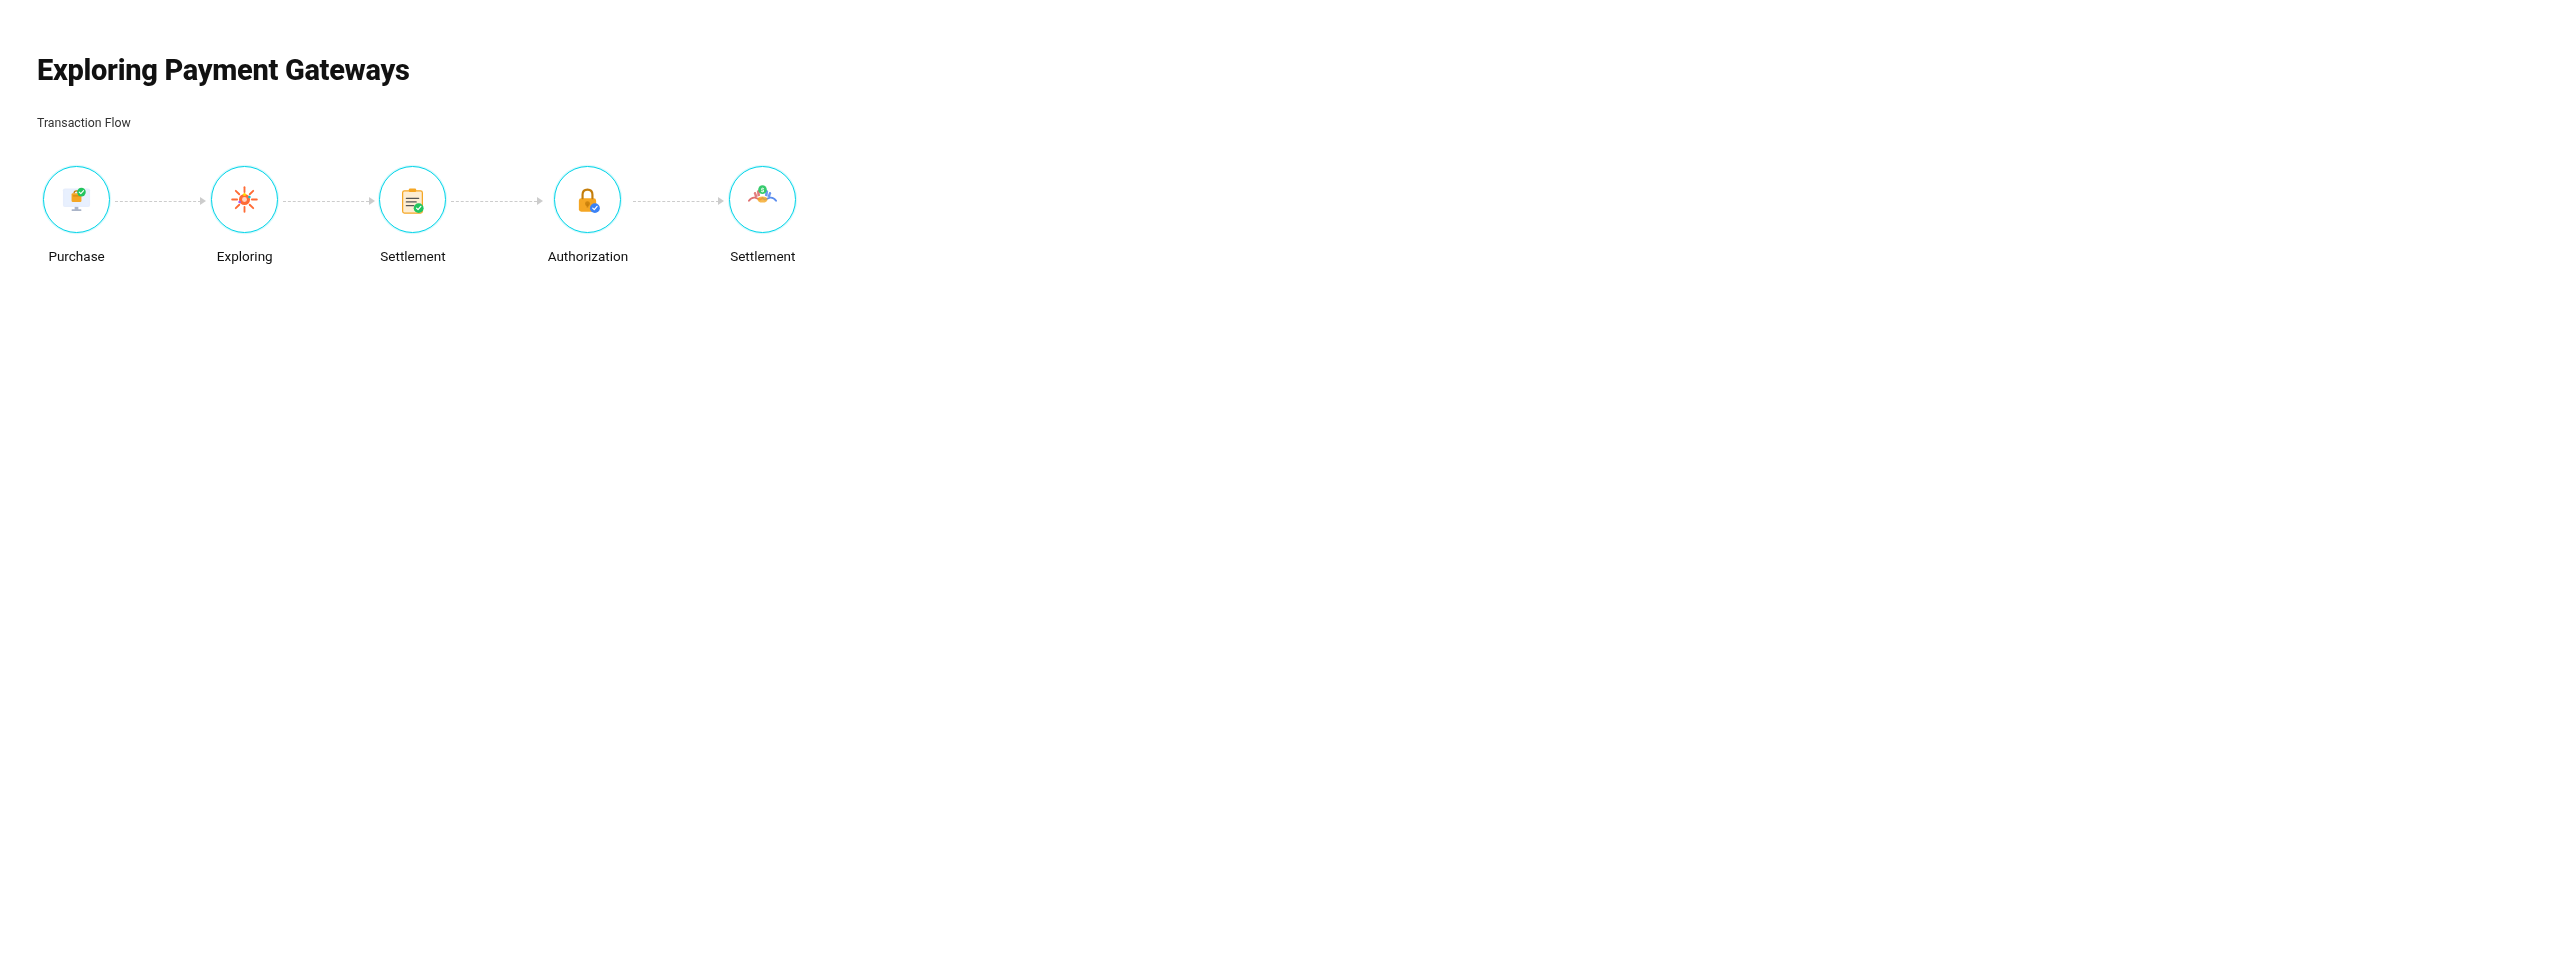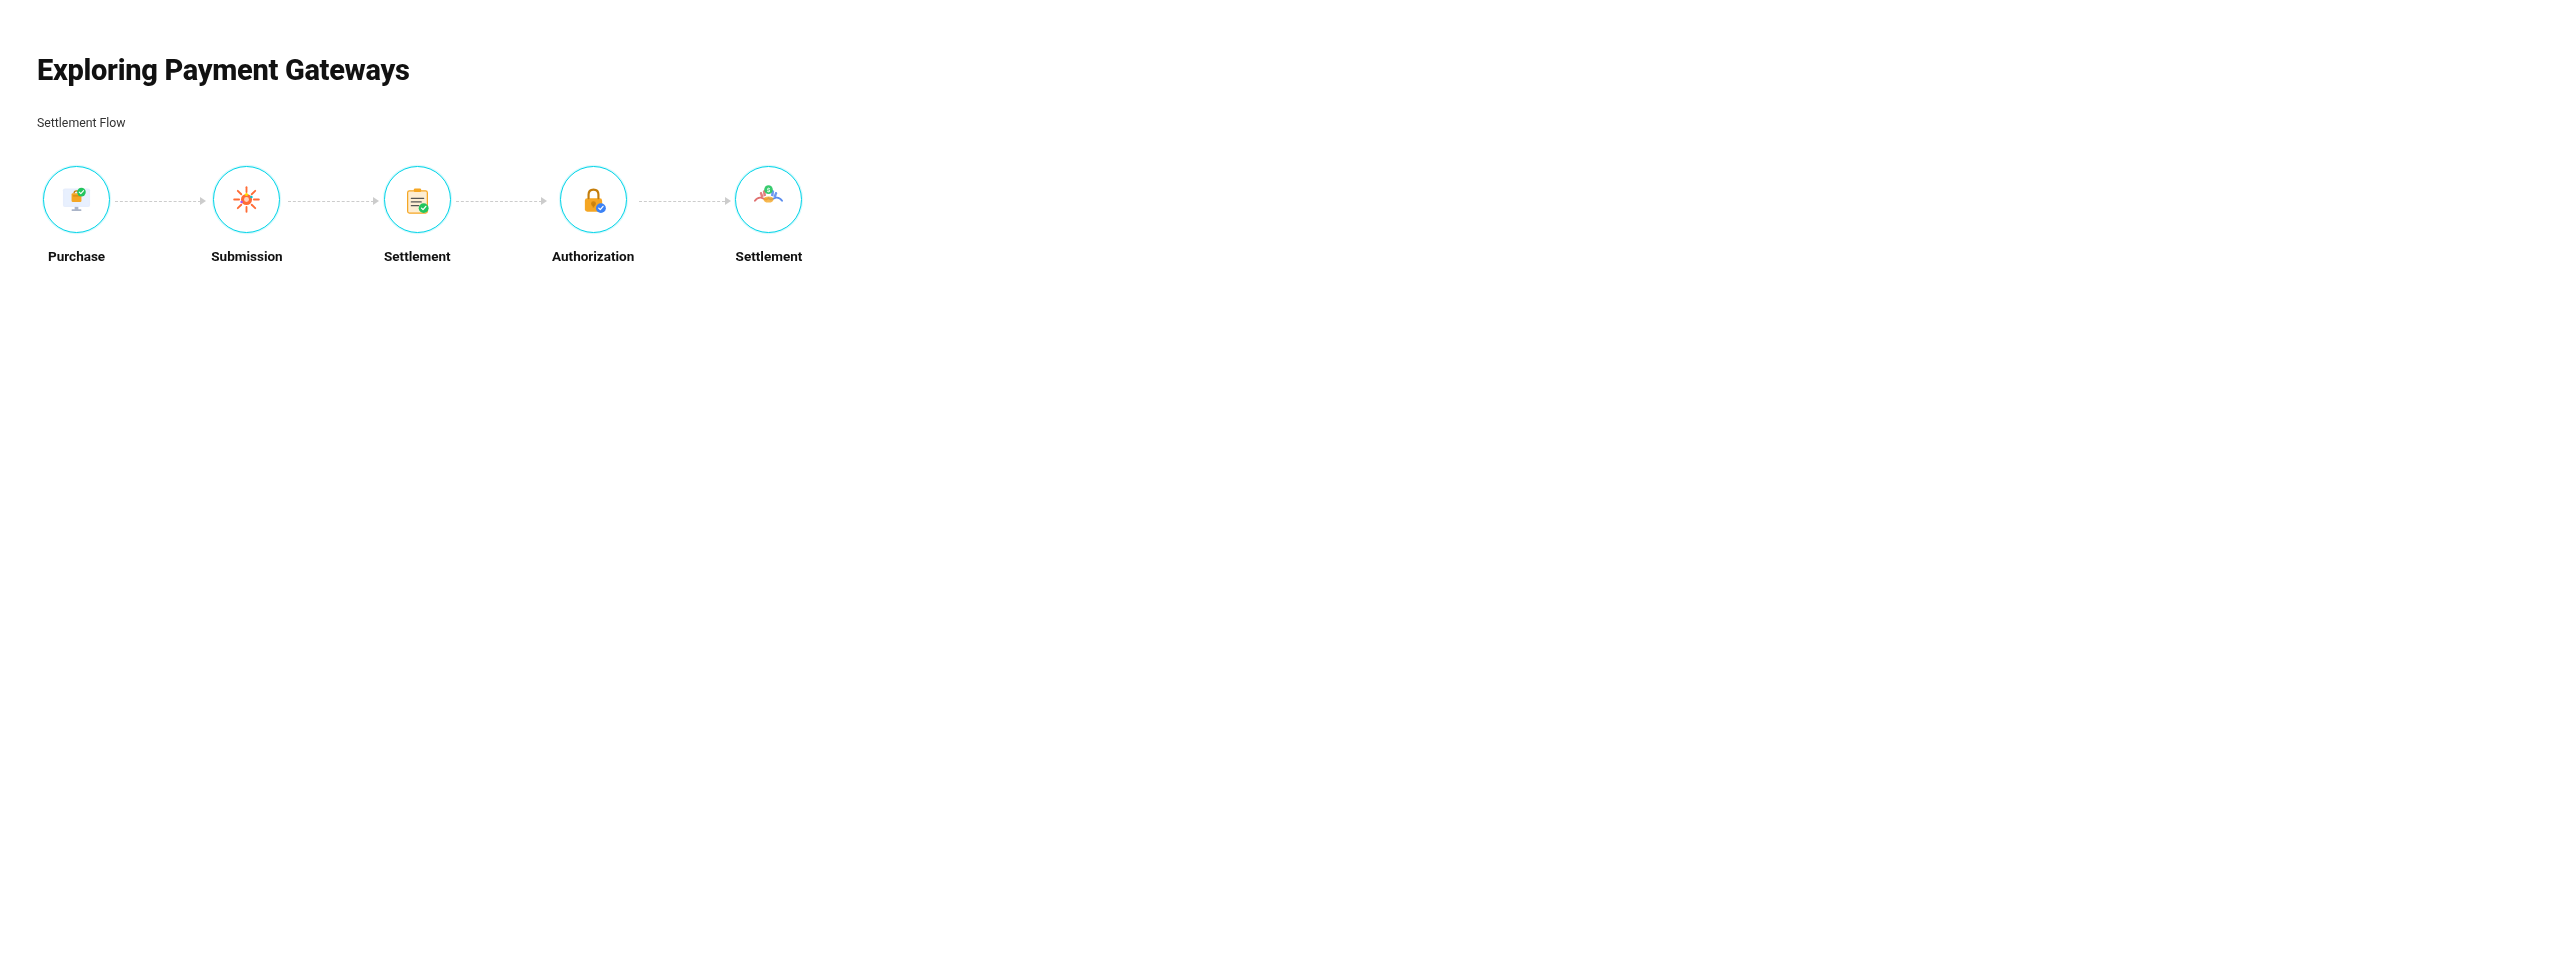--- a/index.html
+++ b/index.html
@@ -108,7 +108,7 @@
 <body>
 
 <h1 class="page-title">Exploring Payment Gateways</h1>
-<p class="section-label">Settlement Flow</p>
+<p class="section-label">Transaction Flow</p>
 
 <div class="flow-container">
 

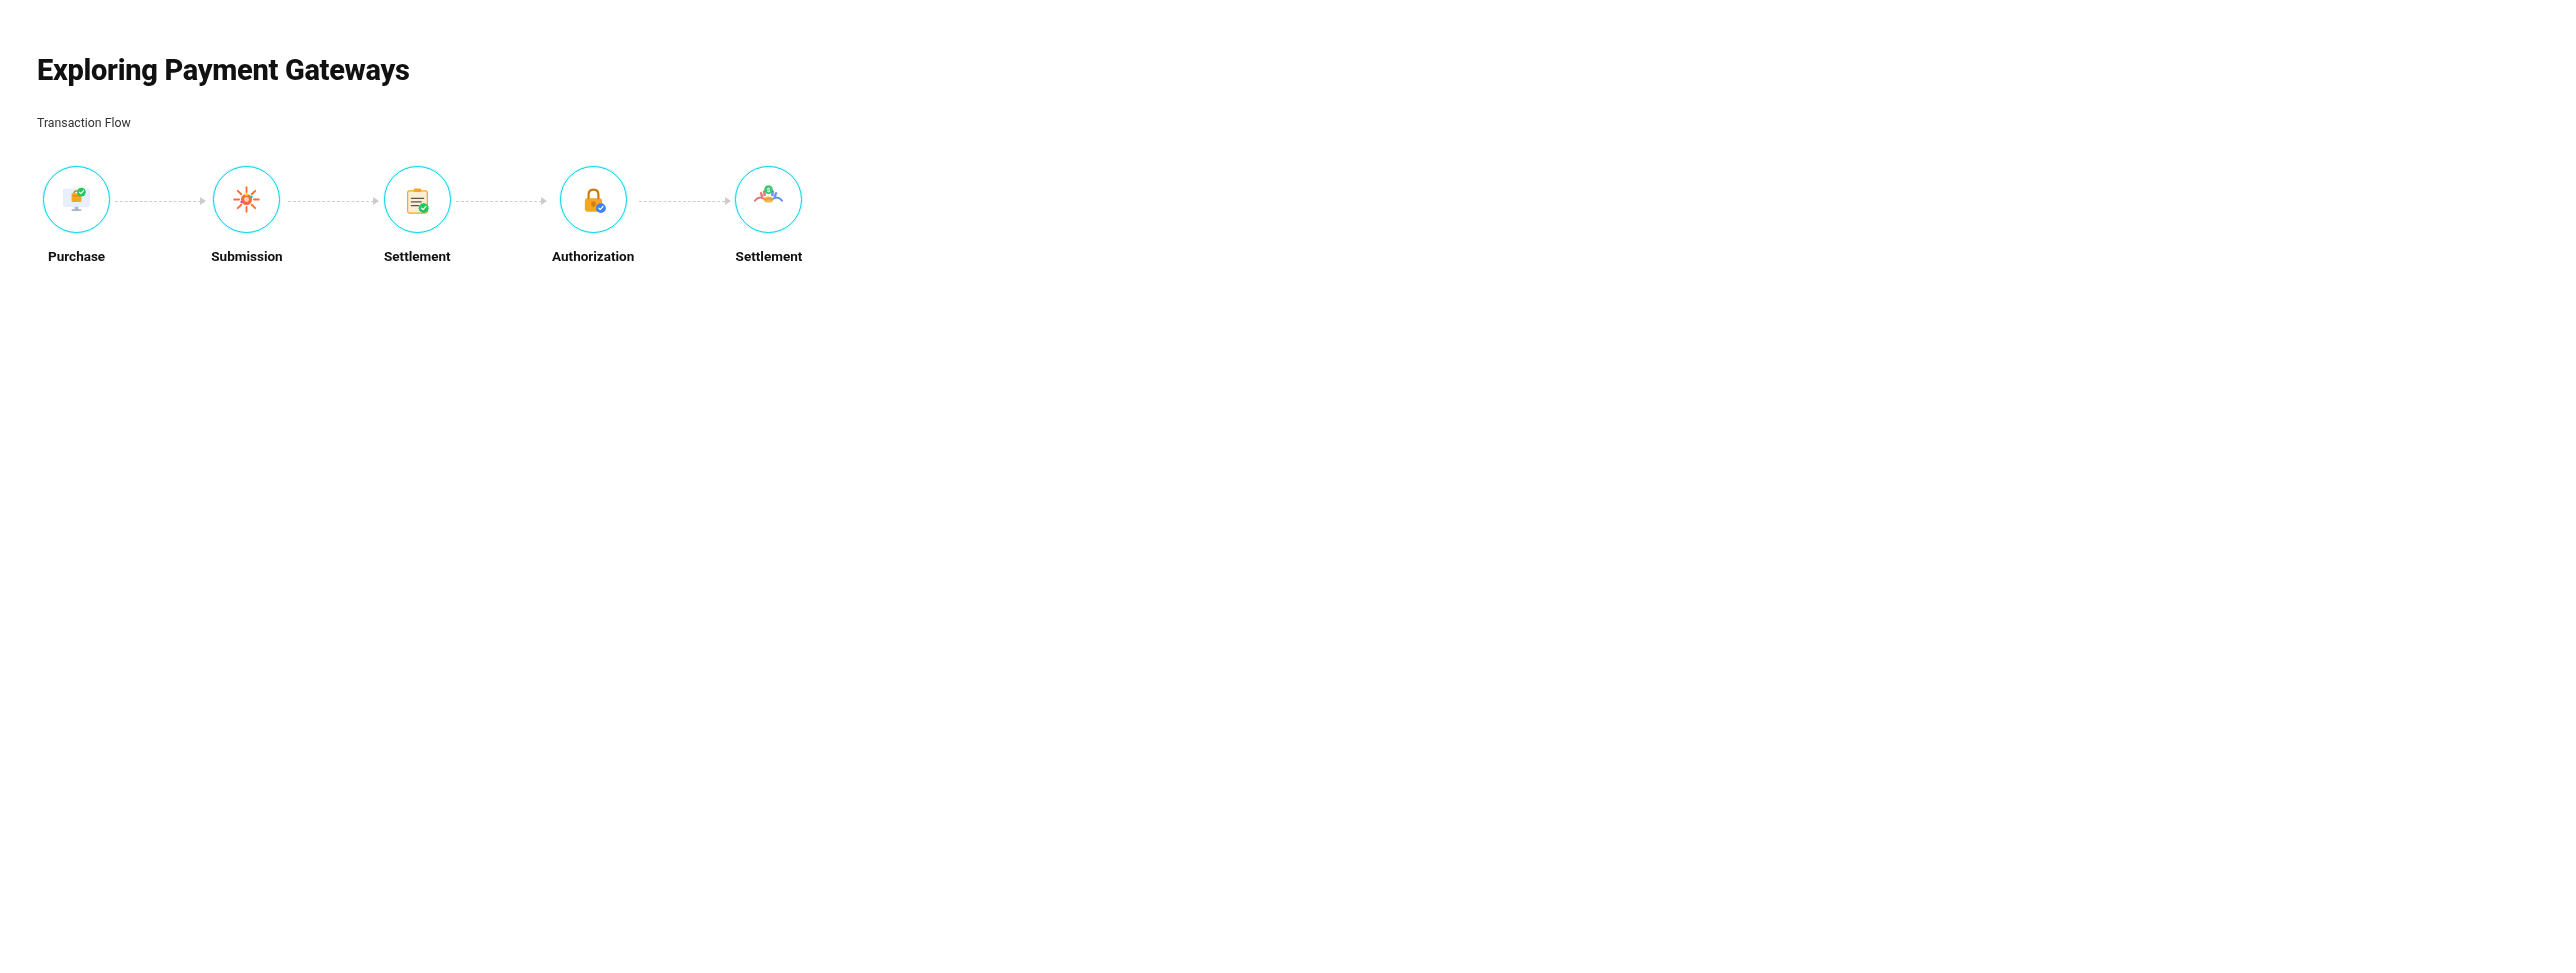--- a/index.html
+++ b/index.html
@@ -68,7 +68,7 @@
 
     .step-label {
       font-size: 13.5px;
-      font-weight: 700;
+      font-weight: 400;
       color: #111111;
       text-align: center;
     }

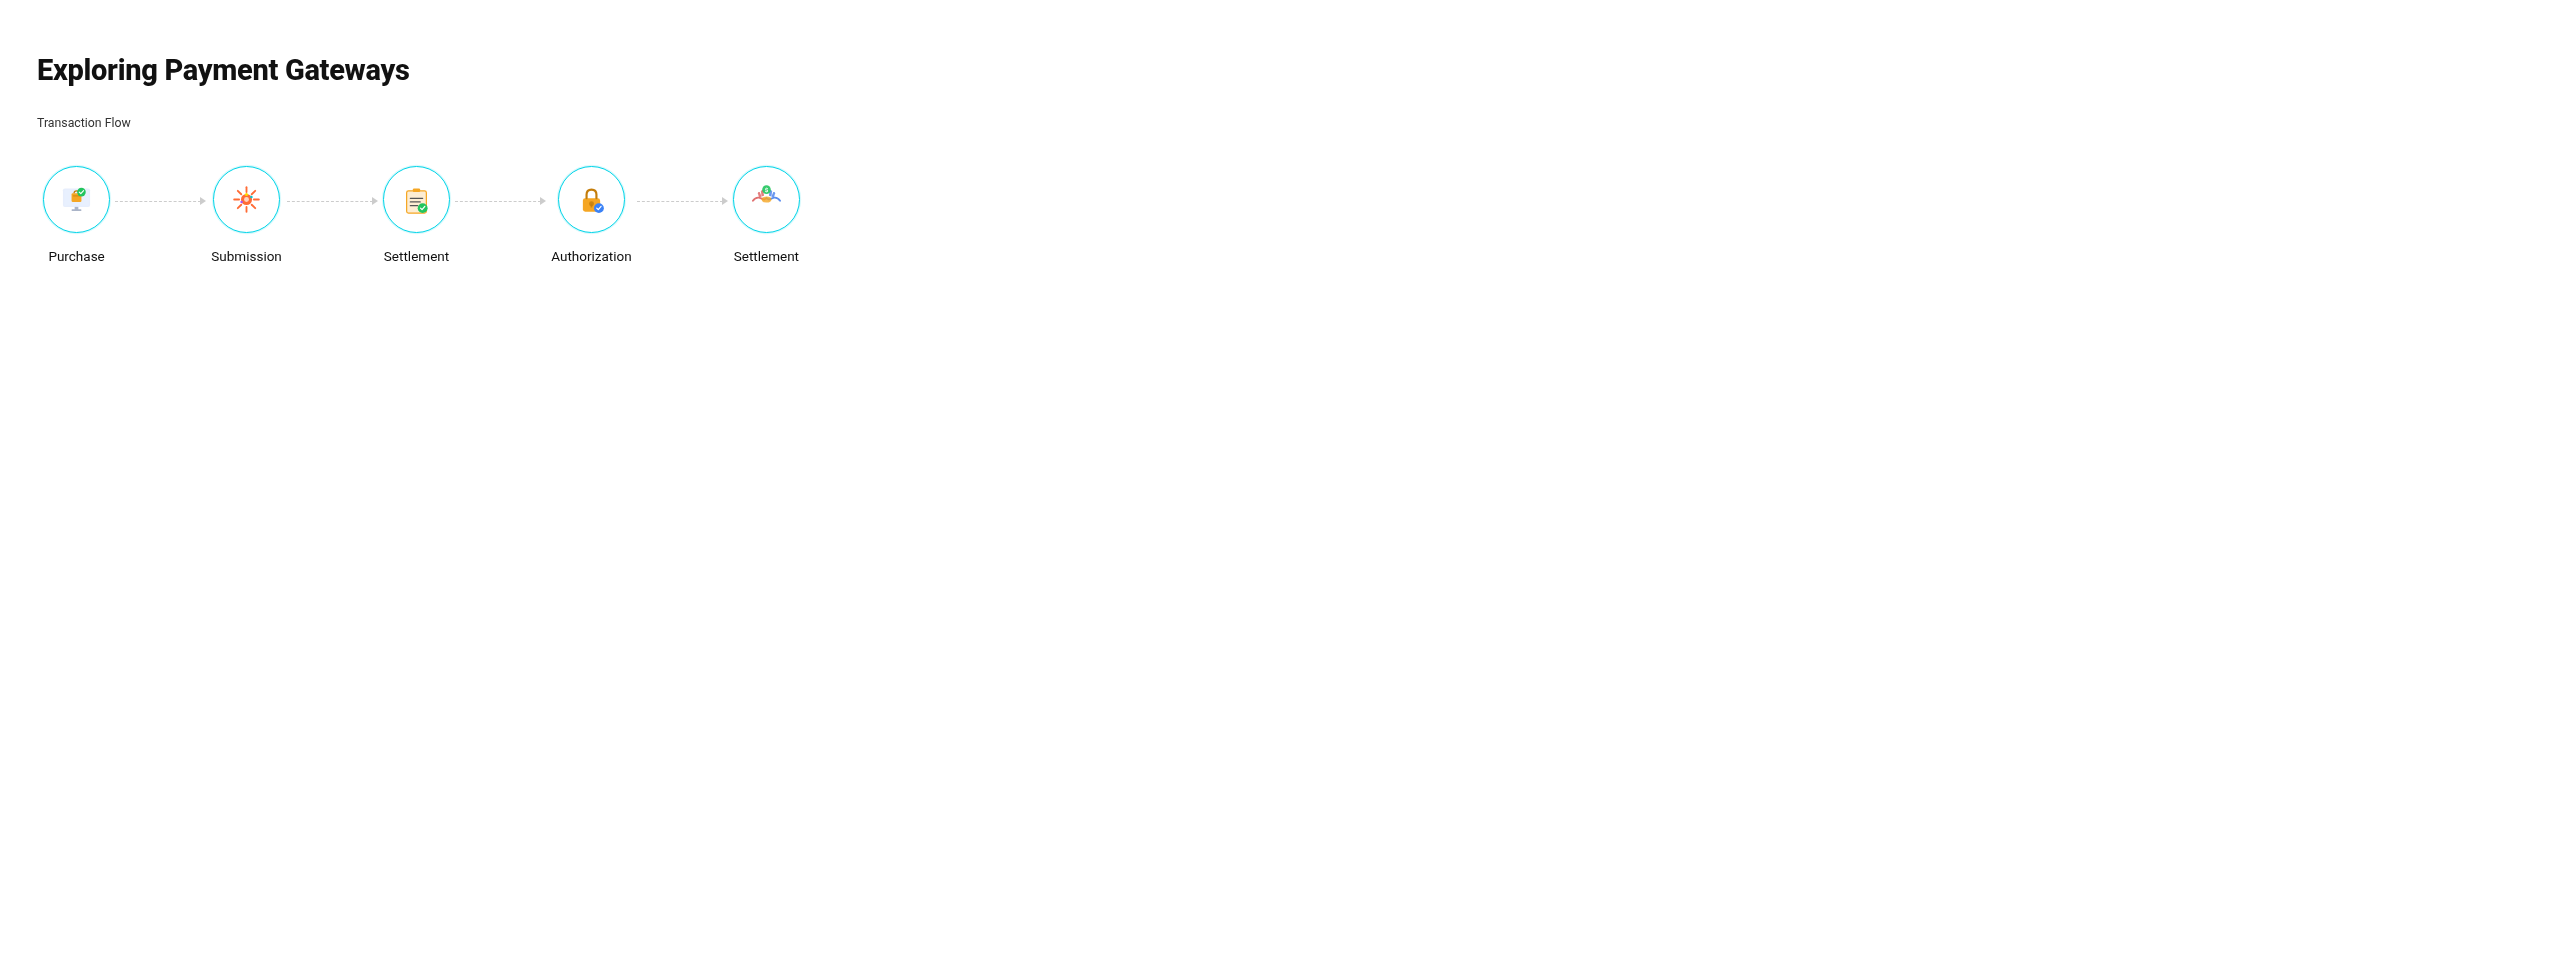--- a/index.html
+++ b/index.html
@@ -167,7 +167,7 @@
         </svg>
       </div>
     </div>
-    <span class="step-label">Submission</span>
+    <span class="step-label">Exploring</span>
   </div>
 
   <div class="arrow-connector">

